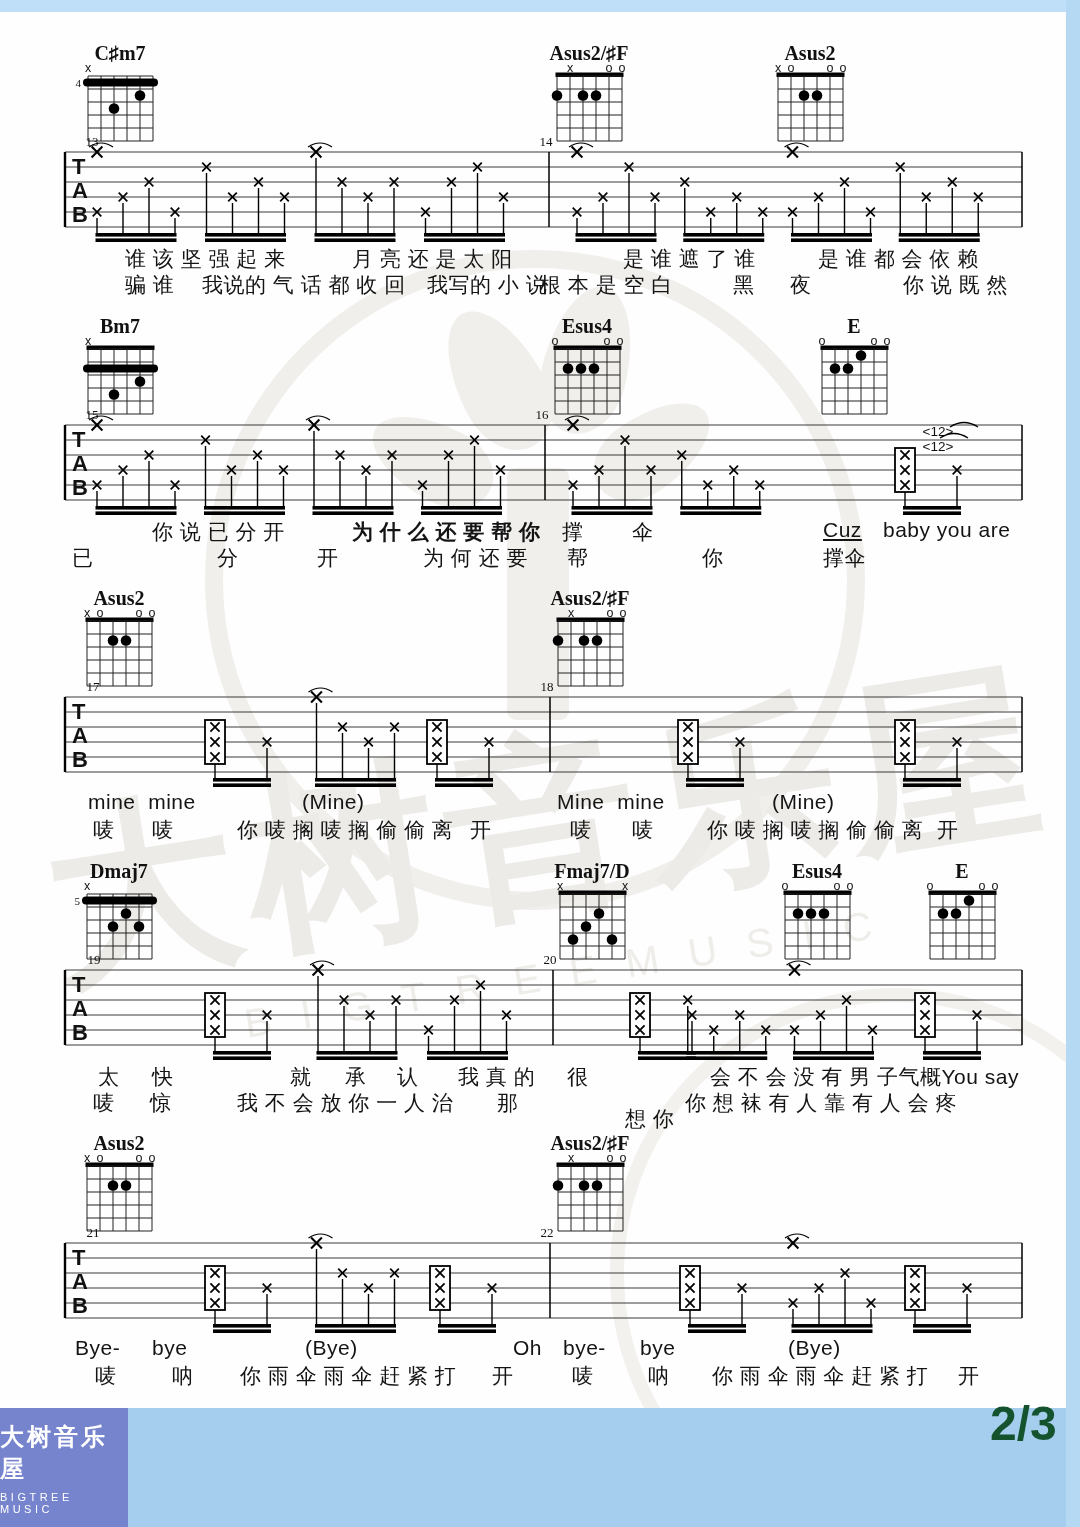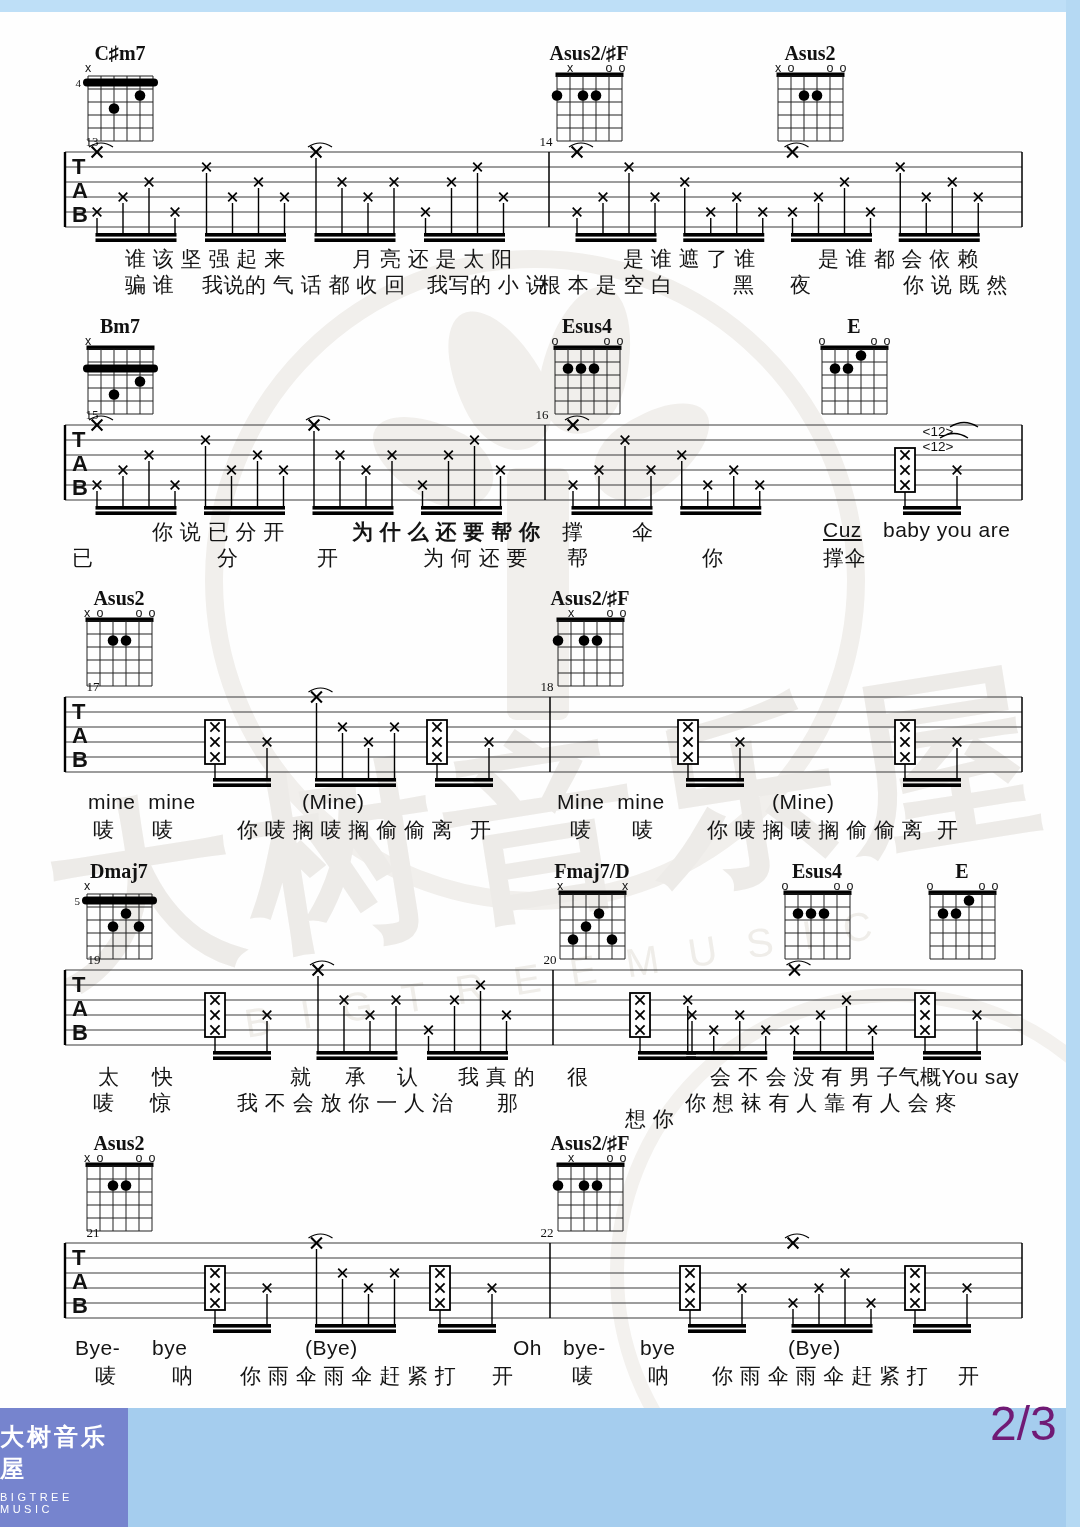--- a/index.html
+++ b/index.html
@@ -30,7 +30,7 @@
          display:flex;flex-direction:column;justify-content:center;align-items:center}
   .brand-cn{font-size:24px;font-weight:bold;letter-spacing:3px}
   .brand-en{font-size:11px;letter-spacing:3.5px;margin-top:6px}
-  .pagenum{position:absolute;left:990px;top:1396px;font-size:48px;font-weight:400;color:#701a75;z-index:4}
+  .pagenum{position:absolute;left:990px;top:1396px;font-size:48px;font-weight:700;color:#14532d;z-index:4}
 </style>
 </head>
 <body>

